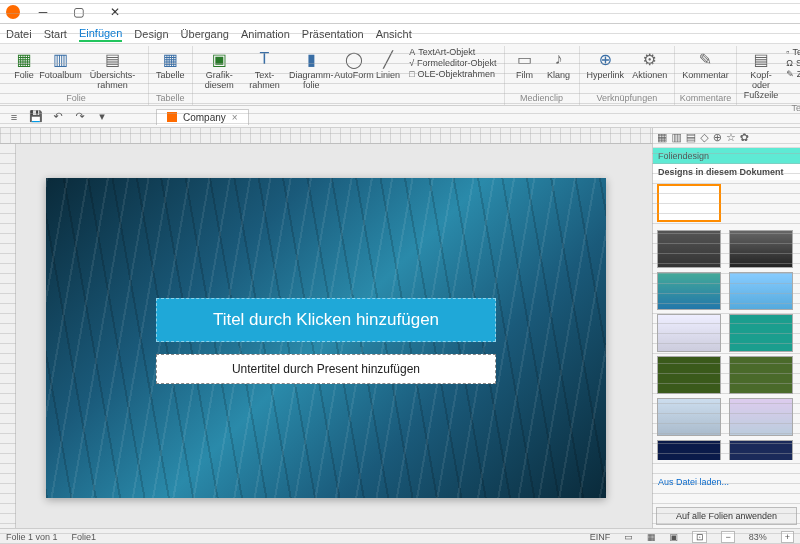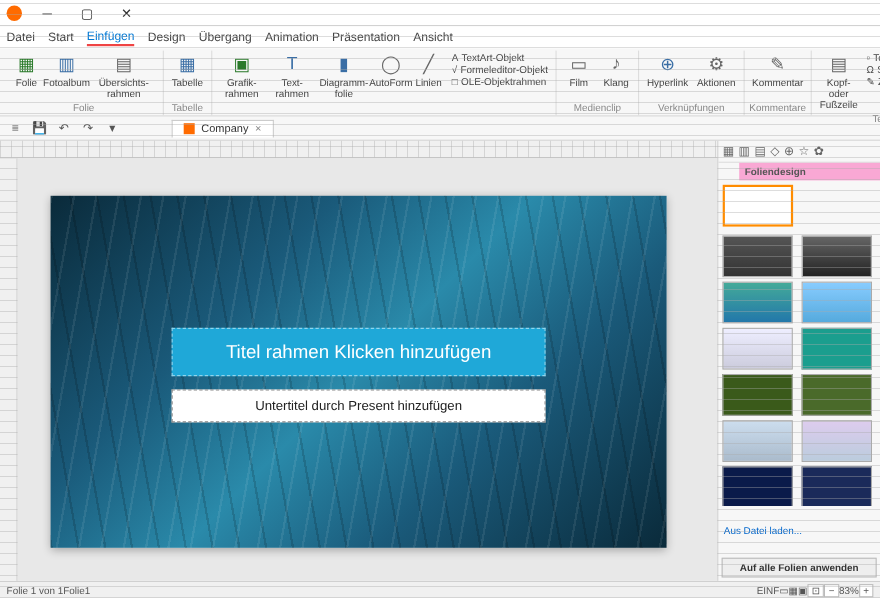--- a/index.html
+++ b/index.html
@@ -11,7 +11,7 @@
 .titlebar .wc div { width: 34px; height: 20px; display: flex; align-items: center; justify-content: center; cursor: pointer; font-size: 12px; }
 .menubar { height: 20px; display: flex; align-items: center; padding: 0 6px; gap: 12px; background: #fff; font-size: 11px; color: #444; }
 .menubar span { cursor: pointer; }
-.menubar .active { color: #0078d4; border-bottom: 2px solid #ef4444; padding-bottom: 1px; }
+.menubar .active { color: #0078d4; border-bottom: 2px solid #22c55e; padding-bottom: 1px; }
 .ribbon { height: 62px; background: #f7f7f7; border-bottom: 1px solid #d0d0d0; display: flex; align-items: stretch; padding: 2px 4px 0; }
 .rgroup { display: flex; flex-direction: column; border-right: 1px solid #ddd; padding: 0 4px; }
 .rgroup .items { flex: 1; display: flex; align-items: flex-start; gap: 2px; }

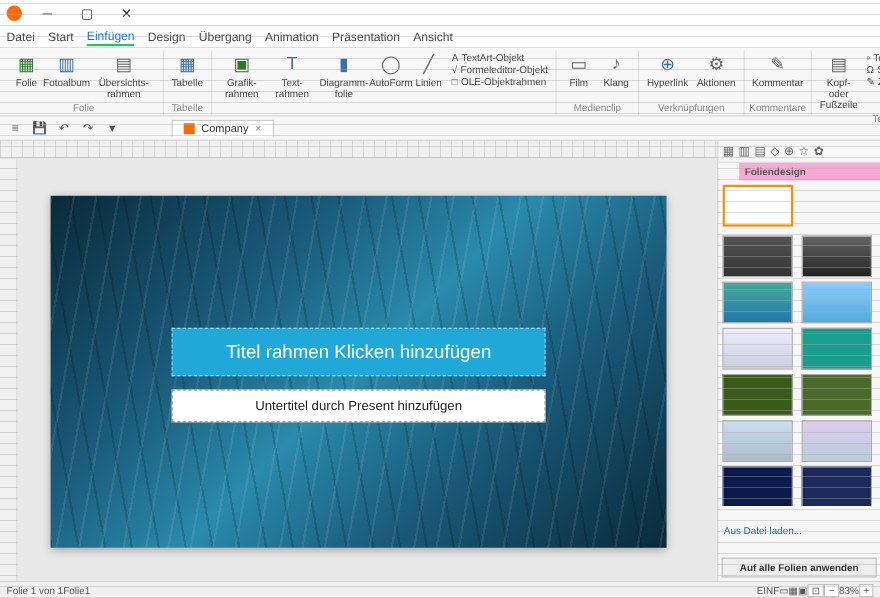--- a/index.html
+++ b/index.html
@@ -111,7 +111,7 @@
         <div class="rbtn">
           <div class="ic green">▣</div>
           <div class="lbl">Grafik-
-rahmen</div>
+diesem</div>
         </div>
         <div class="rbtn">
           <div class="ic blue">T</div>

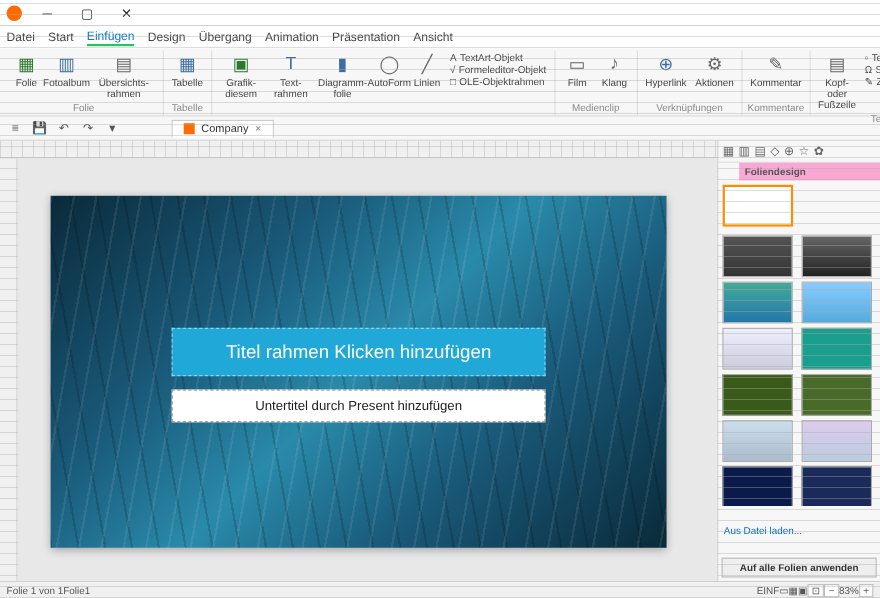--- a/index.html
+++ b/index.html
@@ -42,7 +42,7 @@
 .sidepanel { width: 148px; background: #f7f7f7; border-left: 1px solid #ccc; display: flex; flex-direction: column; font-size: 9px; }
 .sidepanel .tabs { height: 20px; display: flex; align-items: center; gap: 4px; padding: 0 4px; border-bottom: 1px solid #ddd; }
 .sidepanel .tabs span { cursor: pointer; font-size: 11px; color: #666; }
-.sidepanel .hdr { background: #f9a8d4; padding: 3px 5px; font-weight: 700; color: #555; margin-left: 19px; }
+.sidepanel .hdr { background: #5eead4; padding: 3px 5px; font-weight: 400; color: #555; }
 .sidepanel .sub { padding: 3px 5px; font-weight: 600; color: #444; background: #fff; }
 .sidepanel .thumbs { padding: 4px; display: grid; grid-template-columns: 1fr 1fr; gap: 4px; overflow: auto; flex: 1; }
 .sidepanel .thumb { width: 64px; height: 38px; border: 1px solid #aaa; background: #888; cursor: pointer; }

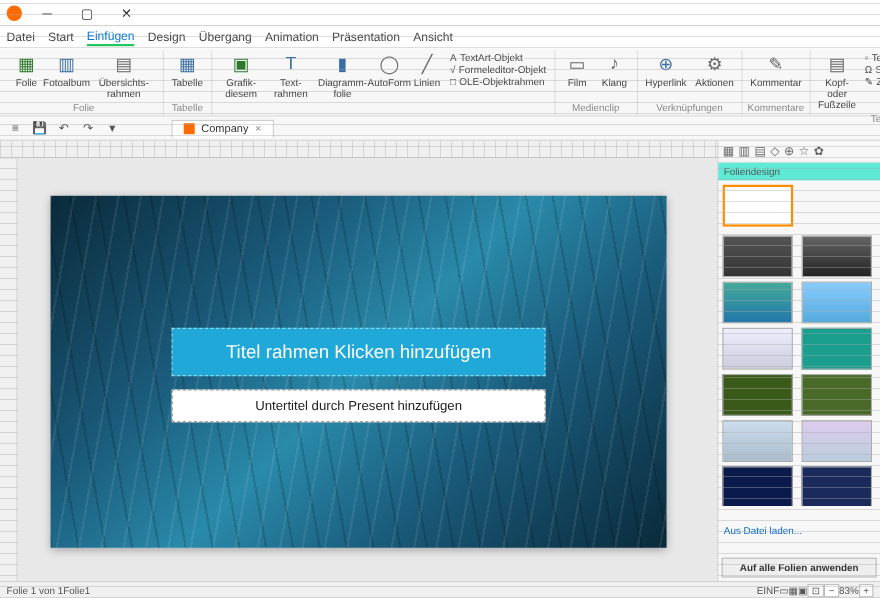--- a/index.html
+++ b/index.html
@@ -252,6 +252,7 @@
       <span>✿</span>
     </div>
     <div class="hdr">Foliendesign</div>
+    <div class="sub">Designs in diesem Dokument</div>
     <div style="padding:4px">
         <div class="thumb sel"></div>
       </div>

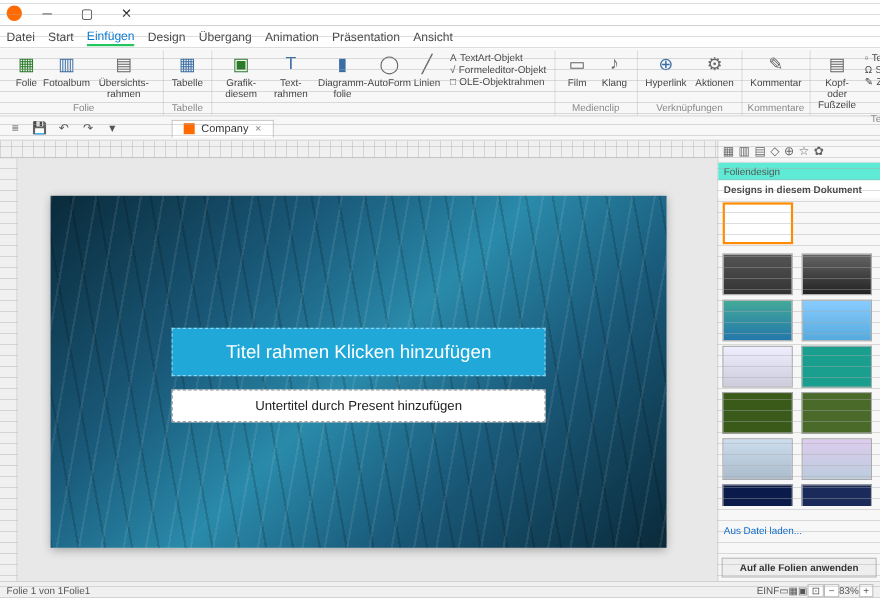--- a/index.html
+++ b/index.html
@@ -234,7 +234,7 @@
         </div>
       <div class="canvas">
         <div class="slide">
-          <div class="titlebox">Titel rahmen Klicken hinzufügen</div>
+          <div class="titlebox">Titel durch Klicken hinzufügen</div>
           <div class="subbox">Untertitel durch Present hinzufügen</div>
         </div>
       </div>

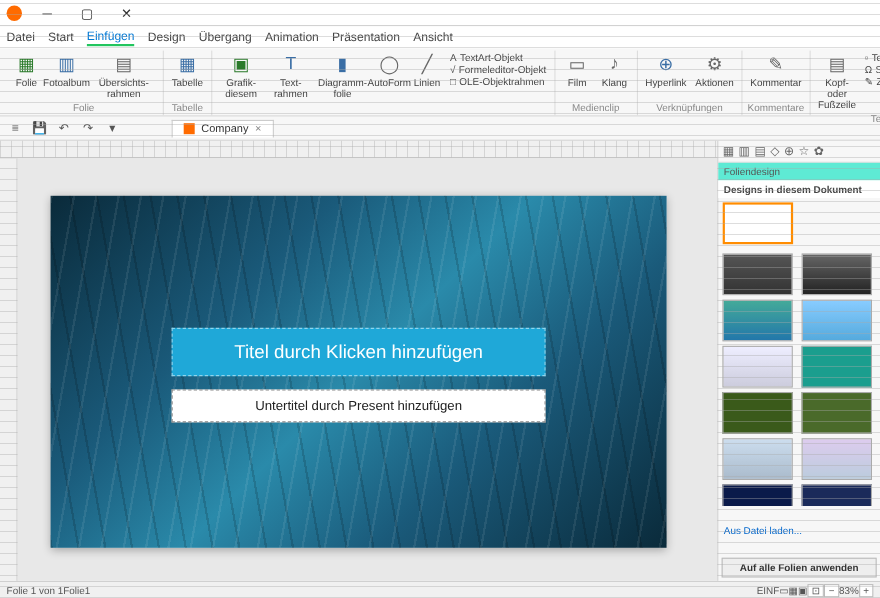--- a/index.html
+++ b/index.html
@@ -48,7 +48,7 @@
 .sidepanel .thumb { width: 64px; height: 38px; border: 1px solid #aaa; background: #888; cursor: pointer; }
 .sidepanel .thumb.sel { border: 2px solid #ff8c00; background: #fff; }
 .sidepanel .link { color: #0066cc; padding: 17px 5px; cursor: pointer; }
-.sidepanel .applybtn { margin: 3px; padding: 3px; background: #eee; border: 1px solid #bbb; text-align: center; cursor: pointer; font-weight: bold; }
+.sidepanel .applybtn { margin: 3px; padding: 3px; background: #eee; border: 1px solid #bbb; text-align: center; cursor: pointer; }
 .statusbar { height: 16px; background: #f0f0f0; border-top: 1px solid #ccc; display: flex; align-items: center; padding: 0 6px; font-size: 9px; color: #555; }
 .statusbar .spacer { flex: 1; }
 .statusbar .sbtn { cursor: pointer; padding: 0 3px; border: 1px solid #bbb; background: #fff; font-size: 9px; }

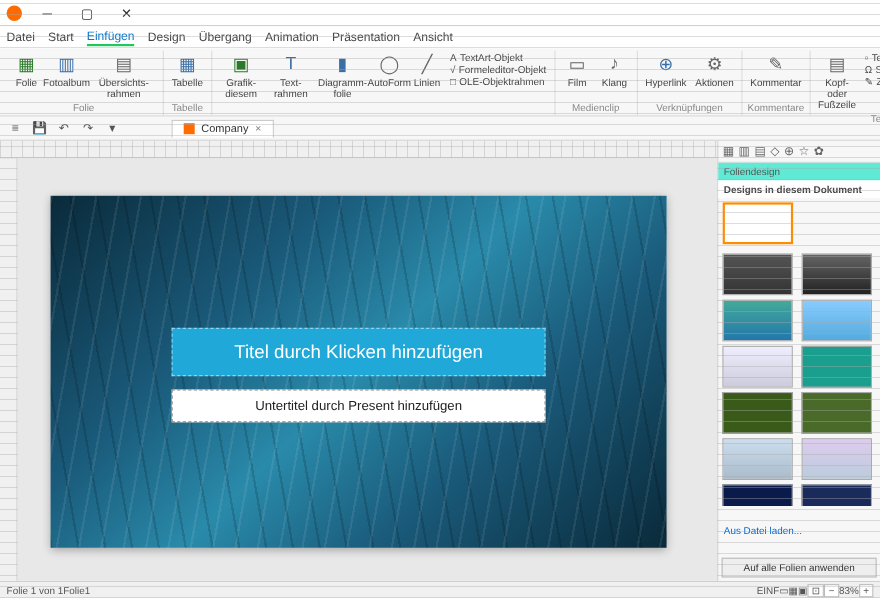--- a/index.html
+++ b/index.html
@@ -49,7 +49,7 @@
 .sidepanel .thumb.sel { border: 2px solid #ff8c00; background: #fff; }
 .sidepanel .link { color: #0066cc; padding: 17px 5px; cursor: pointer; }
 .sidepanel .applybtn { margin: 3px; padding: 3px; background: #eee; border: 1px solid #bbb; text-align: center; cursor: pointer; }
-.statusbar { height: 16px; background: #f0f0f0; border-top: 1px solid #ccc; display: flex; align-items: center; padding: 0 6px; font-size: 9px; color: #555; }
+.statusbar { height: 16px; background: #f0f0f0; border-top: 1px solid #ccc; display: flex; align-items: center; padding: 0 6px; font-size: 9px; color: #555; gap: 14px; }
 .statusbar .spacer { flex: 1; }
 .statusbar .sbtn { cursor: pointer; padding: 0 3px; border: 1px solid #bbb; background: #fff; font-size: 9px; }
 .ruler-ticks { position: absolute; inset: 0; background: repeating-linear-gradient(90deg,#aaa 0 1px,transparent 1px 10px); opacity: .4; }

